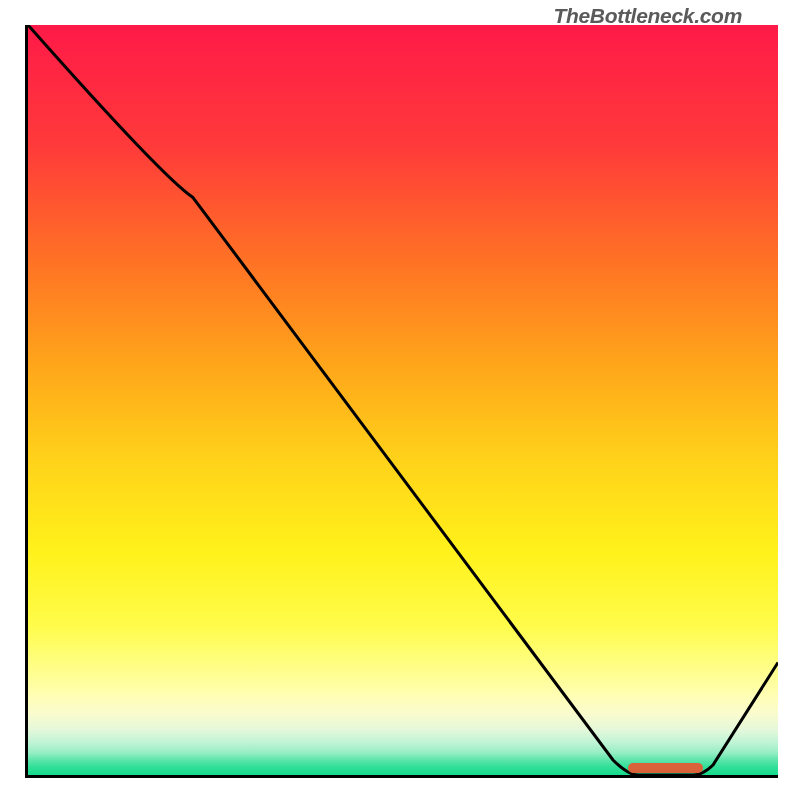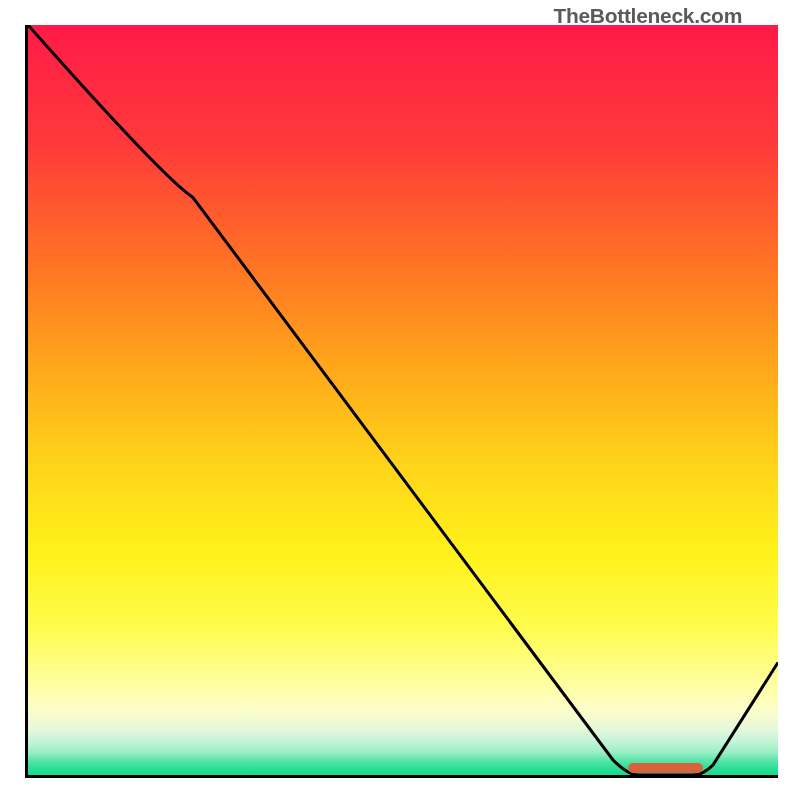--- a/index.html
+++ b/index.html
@@ -14,6 +14,7 @@
     position: relative;
     width: 756px;
     height: 800px;
+    font-style: italic;
   }
   .attribution {
     position: absolute;

